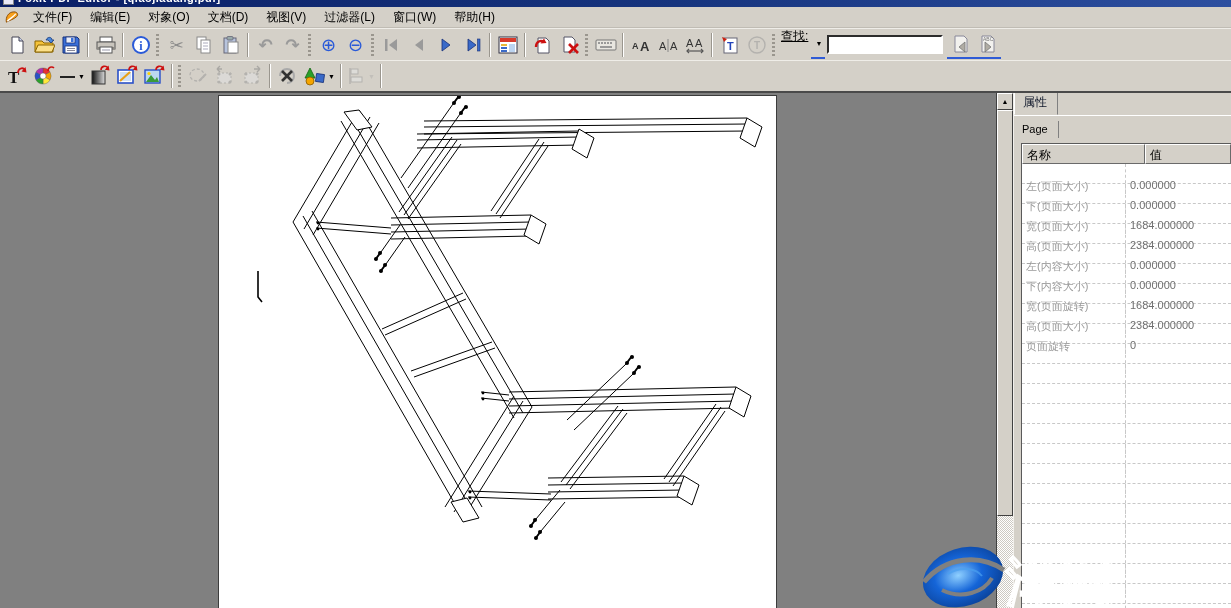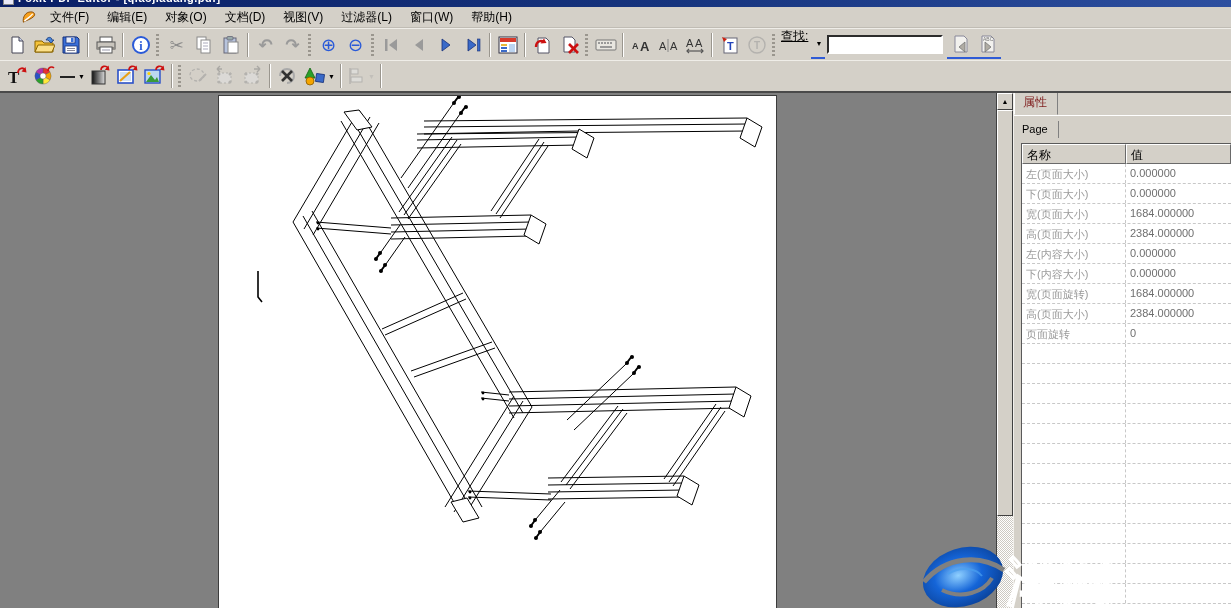--- a/index.html
+++ b/index.html
@@ -13,7 +13,7 @@
 .titlebar .ttext{position:absolute;top:-8px;left:18px;color:#fff;font-weight:bold;font-size:11px;white-space:nowrap;letter-spacing:.5px;}
 .titlebar .ticon{position:absolute;top:-6px;left:3px;width:11px;height:11px;background:#e8e8f8;border:1px solid #888;}
 
-.menubar{height:21px;display:flex;align-items:center;padding-left:20px;border-bottom:1px solid #c0bcb4;}
+.menubar{height:21px;display:flex;align-items:center;padding-left:3px;border-bottom:1px solid #c0bcb4;}
 .menubar .appicon{width:16px;height:15px;margin:0 4px 0 1px;}
 .menu-item{padding:2px 9px;color:#000;cursor:default;white-space:nowrap;}
 

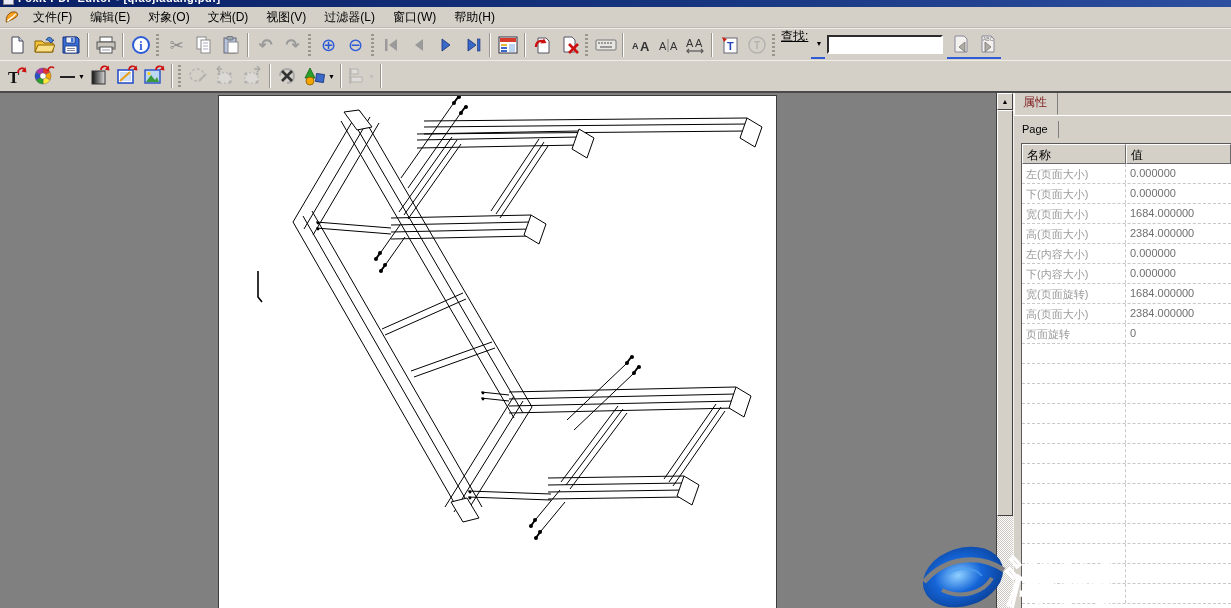--- a/index.html
+++ b/index.html
@@ -50,7 +50,7 @@
 
 .panel{flex:1;background:#d4d0c8;border-left:1px solid #f2f0ec;display:flex;flex-direction:column;overflow:hidden;}
 .p-header{height:23px;display:flex;align-items:flex-end;border-bottom:1px solid #fff;}
-.p-title-tab{padding:3px 10px 3px 8px;border:1px solid;border-color:#fff #808080 transparent #fff;font-size:12px;color:#7f1d1d;margin-top:25px;}
+.p-title-tab{padding:3px 10px 3px 8px;border:1px solid;border-color:#fff #808080 transparent #fff;font-size:12px;color:#0f172a;margin-top:25px;}
 .p-tabs{height:22px;display:flex;align-items:flex-end;padding-top:2px;}
 .p-tab{padding:2px 10px 3px 8px;font-size:11px;color:#000;border-right:1px solid #808080;}
 .p-table{margin:5px 0 0 7px;flex:1;display:flex;flex-direction:column;border-top:1px solid #5a5a5a;border-left:1px solid #5a5a5a;background:#fff;overflow:hidden;}

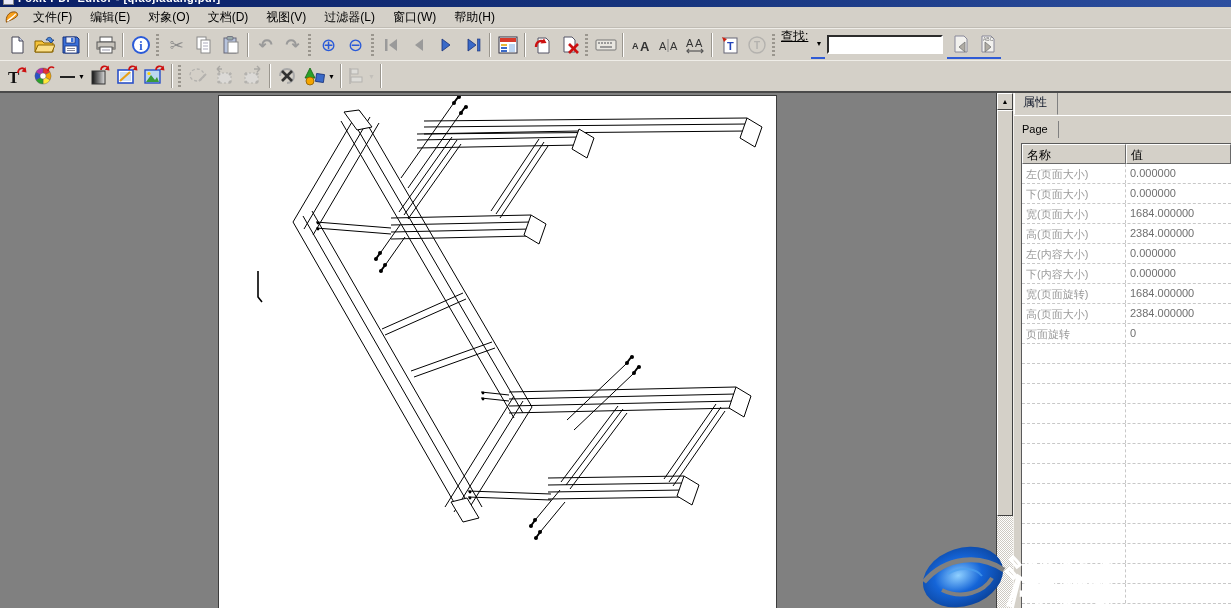--- a/index.html
+++ b/index.html
@@ -56,7 +56,7 @@
 .p-table{margin:5px 0 0 7px;flex:1;display:flex;flex-direction:column;border-top:1px solid #5a5a5a;border-left:1px solid #5a5a5a;background:#fff;overflow:hidden;}
 .p-thead{display:flex;height:20px;flex:none;}
 .p-th{background:#d4d0c8;border:1px solid;border-color:#fff #6a6a6a #6a6a6a #fff;font-size:12px;color:#000;padding:2px 4px;}
-.p-th.name{width:104px;flex:none;}
+.p-th.name{width:123px;flex:none;}
 .p-th.val{flex:1;}
 .p-row{display:flex;height:20px;flex:none;border-bottom:1px dashed #c8c8c8;}
 .p-cell{padding:3px 4px;font-size:11px;white-space:nowrap;overflow:hidden;}

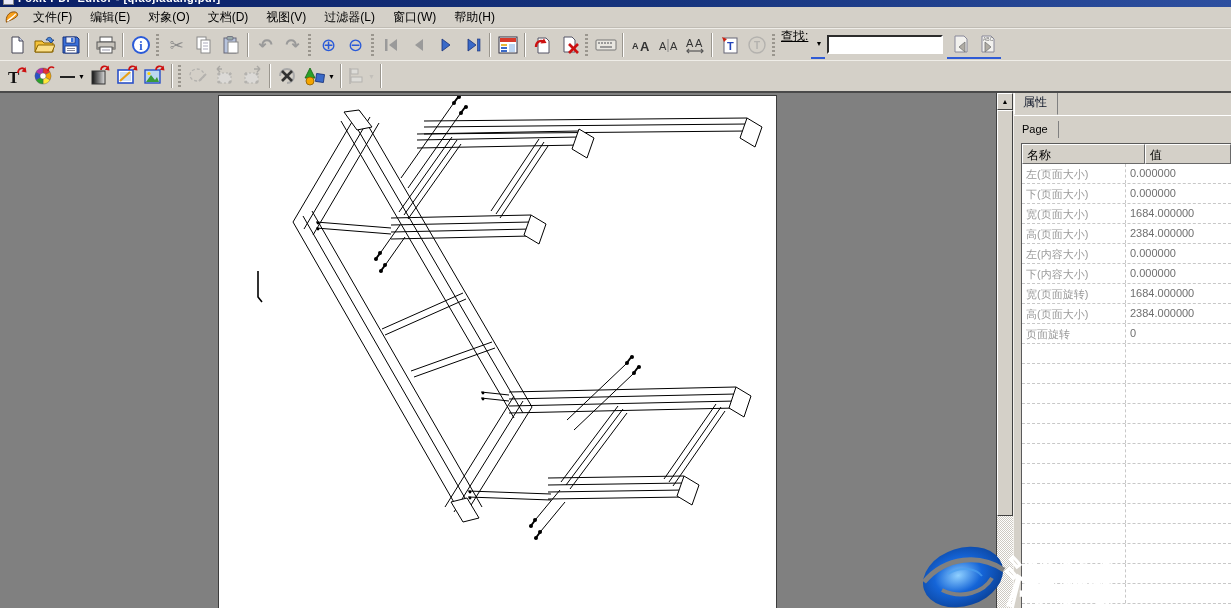--- a/index.html
+++ b/index.html
@@ -59,7 +59,7 @@
 .p-th.name{width:123px;flex:none;}
 .p-th.val{flex:1;}
 .p-row{display:flex;height:20px;flex:none;border-bottom:1px dashed #c8c8c8;}
-.p-cell{padding:3px 4px;font-size:11px;white-space:nowrap;overflow:hidden;}
+.p-cell{padding:15px 4px;font-size:11px;white-space:nowrap;overflow:hidden;}
 .p-cell.name{width:104px;flex:none;color:#9a9a9a;border-right:1px dashed #c8c8c8;}
 .p-cell.val{flex:1;color:#6f6f6f;}
 

